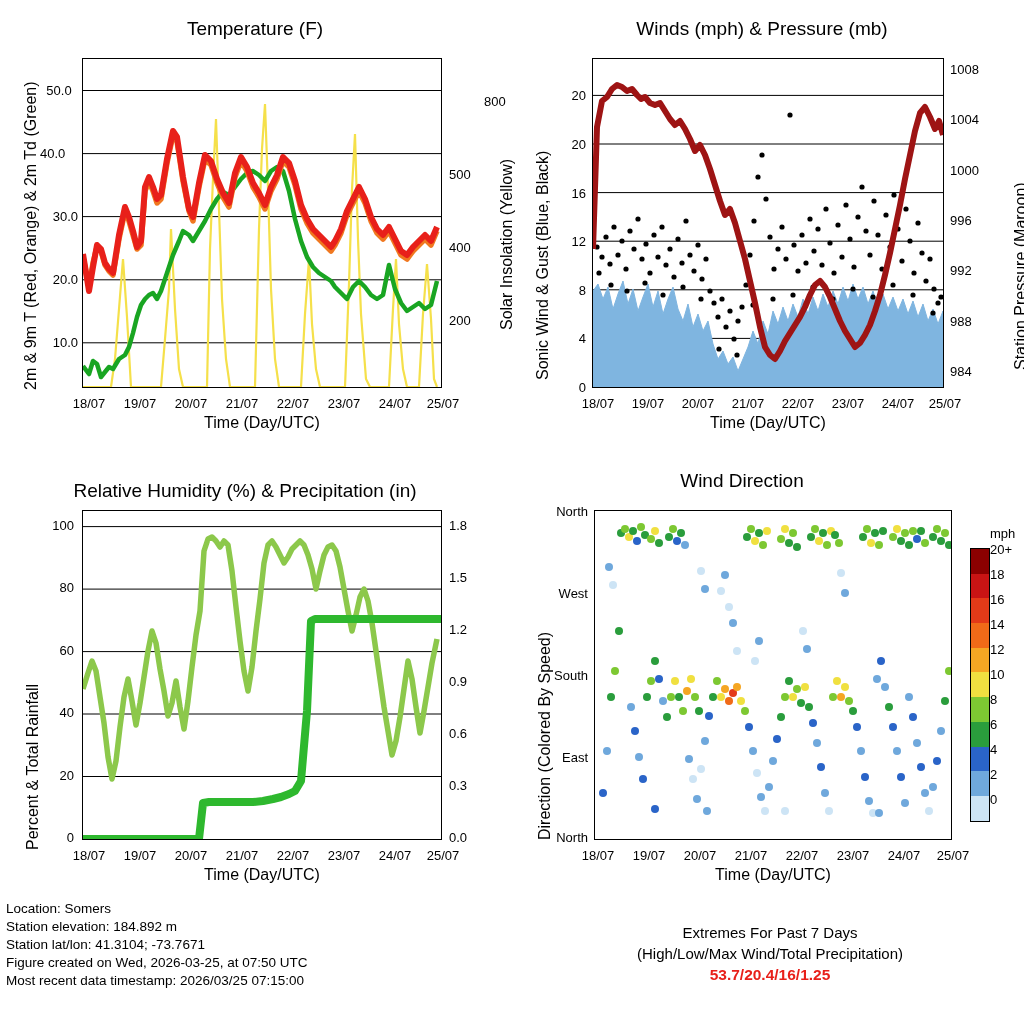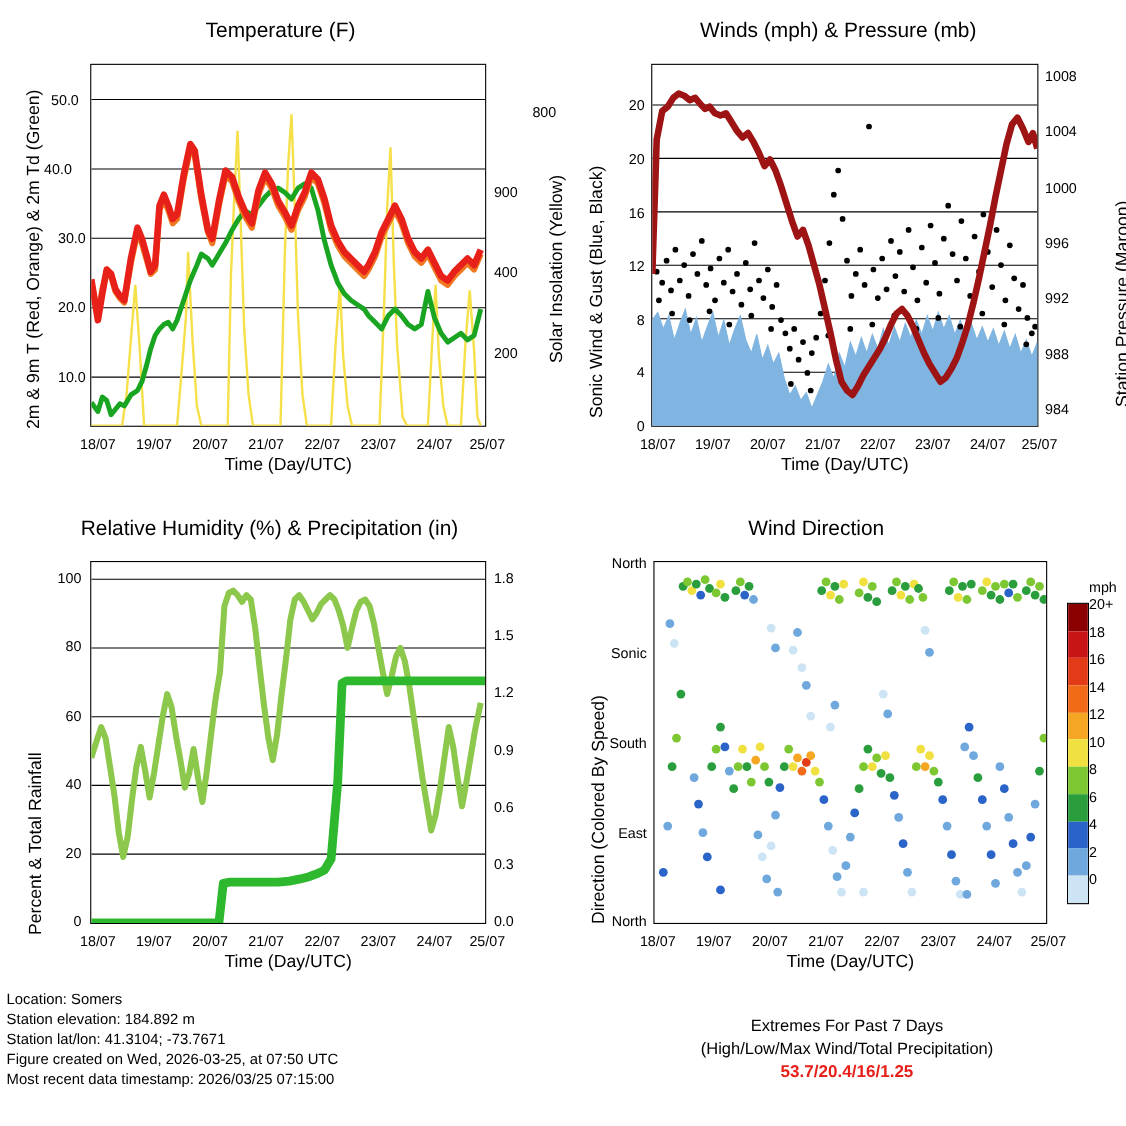--- a/index.html
+++ b/index.html
@@ -66,7 +66,7 @@
 
     <div style="position:absolute;left:449px;top:313px;" class="tick">200</div>
     <div style="position:absolute;left:449px;top:240px;" class="tick">400</div>
-    <div style="position:absolute;left:449px;top:167px;" class="tick">900</div>
+    <div style="position:absolute;left:449px;top:167px;" class="tick">500</div>
     <div style="position:absolute;left:449px;top:94px;margin-left:35px;" class="tick">800</div>
 
     <div style="position:absolute;left:65px;top:396px;width:48px;text-align:center;" class="tick">18/07</div>

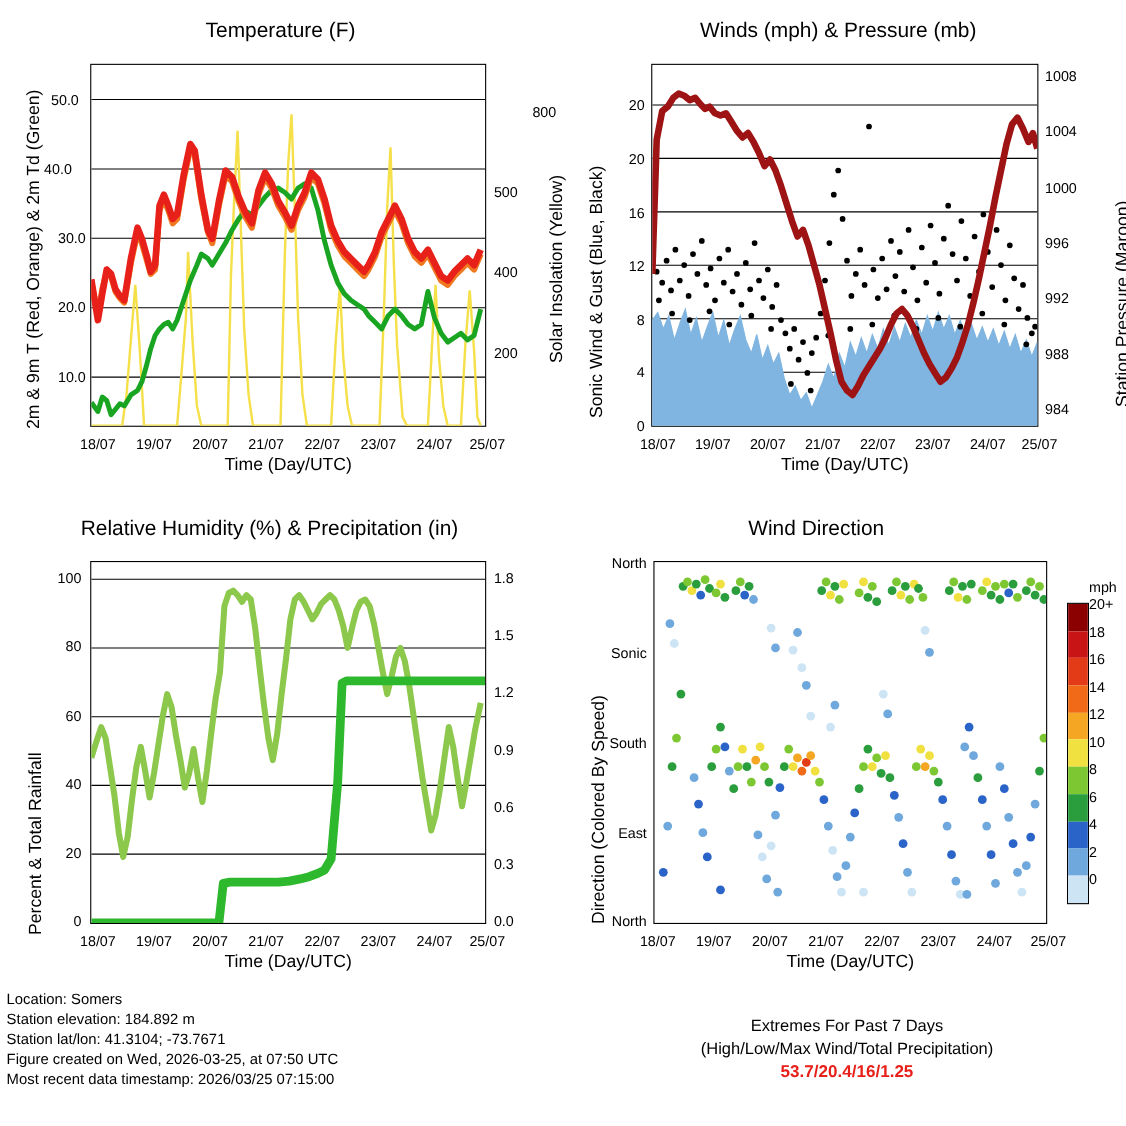--- a/index.html
+++ b/index.html
@@ -243,7 +243,7 @@
   </div>
 
   <div class="panel" style="left:0;top:460px;width:512px;height:440px;">
-    <div class="title" style="position:absolute;left:10px;top:10px;width:470px;">Relative Humidity (%) &amp; Precipitation (in)</div>
+    <div class="title" style="position:absolute;left:10px;top:20px;width:470px;">Relative Humidity (%) &amp; Precipitation (in)</div>
 
     <div class="rot axis-title" style="position:absolute;left:24px;top:390px;">Percent &amp; Total Rainfall</div>
 

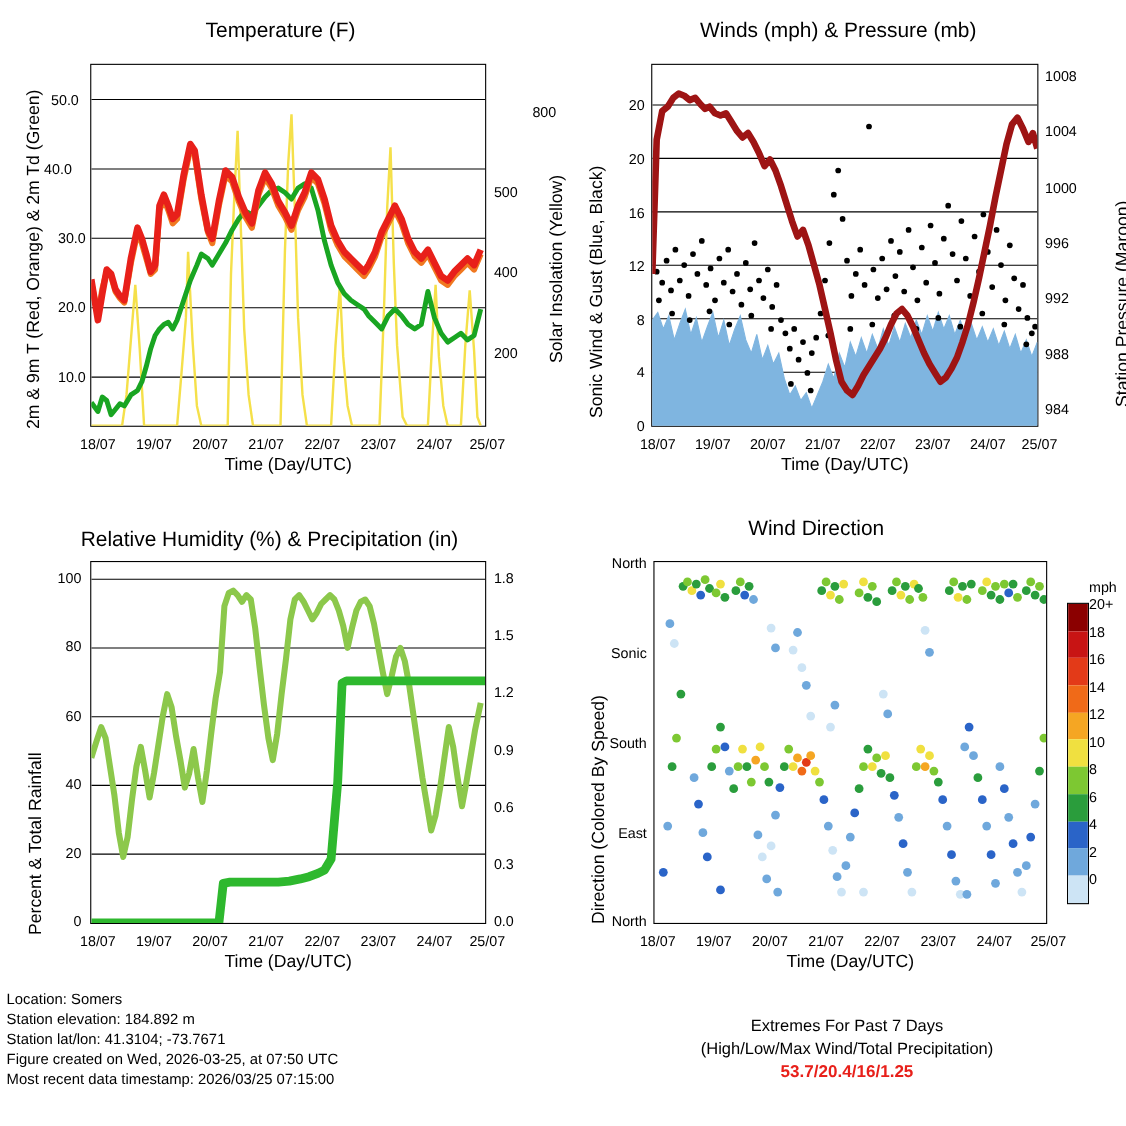--- a/index.html
+++ b/index.html
@@ -466,7 +466,7 @@
     </div>
 
     <div style="position:absolute;left:32px;top:44px;width:44px;text-align:right;" class="tick">North</div>
-    <div style="position:absolute;left:32px;top:126px;width:44px;text-align:right;" class="tick">Sonic</div>
+    <div style="position:absolute;left:32px;top:126px;width:44px;text-align:right;" class="tick">West</div>
     <div style="position:absolute;left:32px;top:208px;width:44px;text-align:right;" class="tick">South</div>
     <div style="position:absolute;left:32px;top:290px;width:44px;text-align:right;" class="tick">East</div>
     <div style="position:absolute;left:32px;top:370px;width:44px;text-align:right;" class="tick">North</div>

